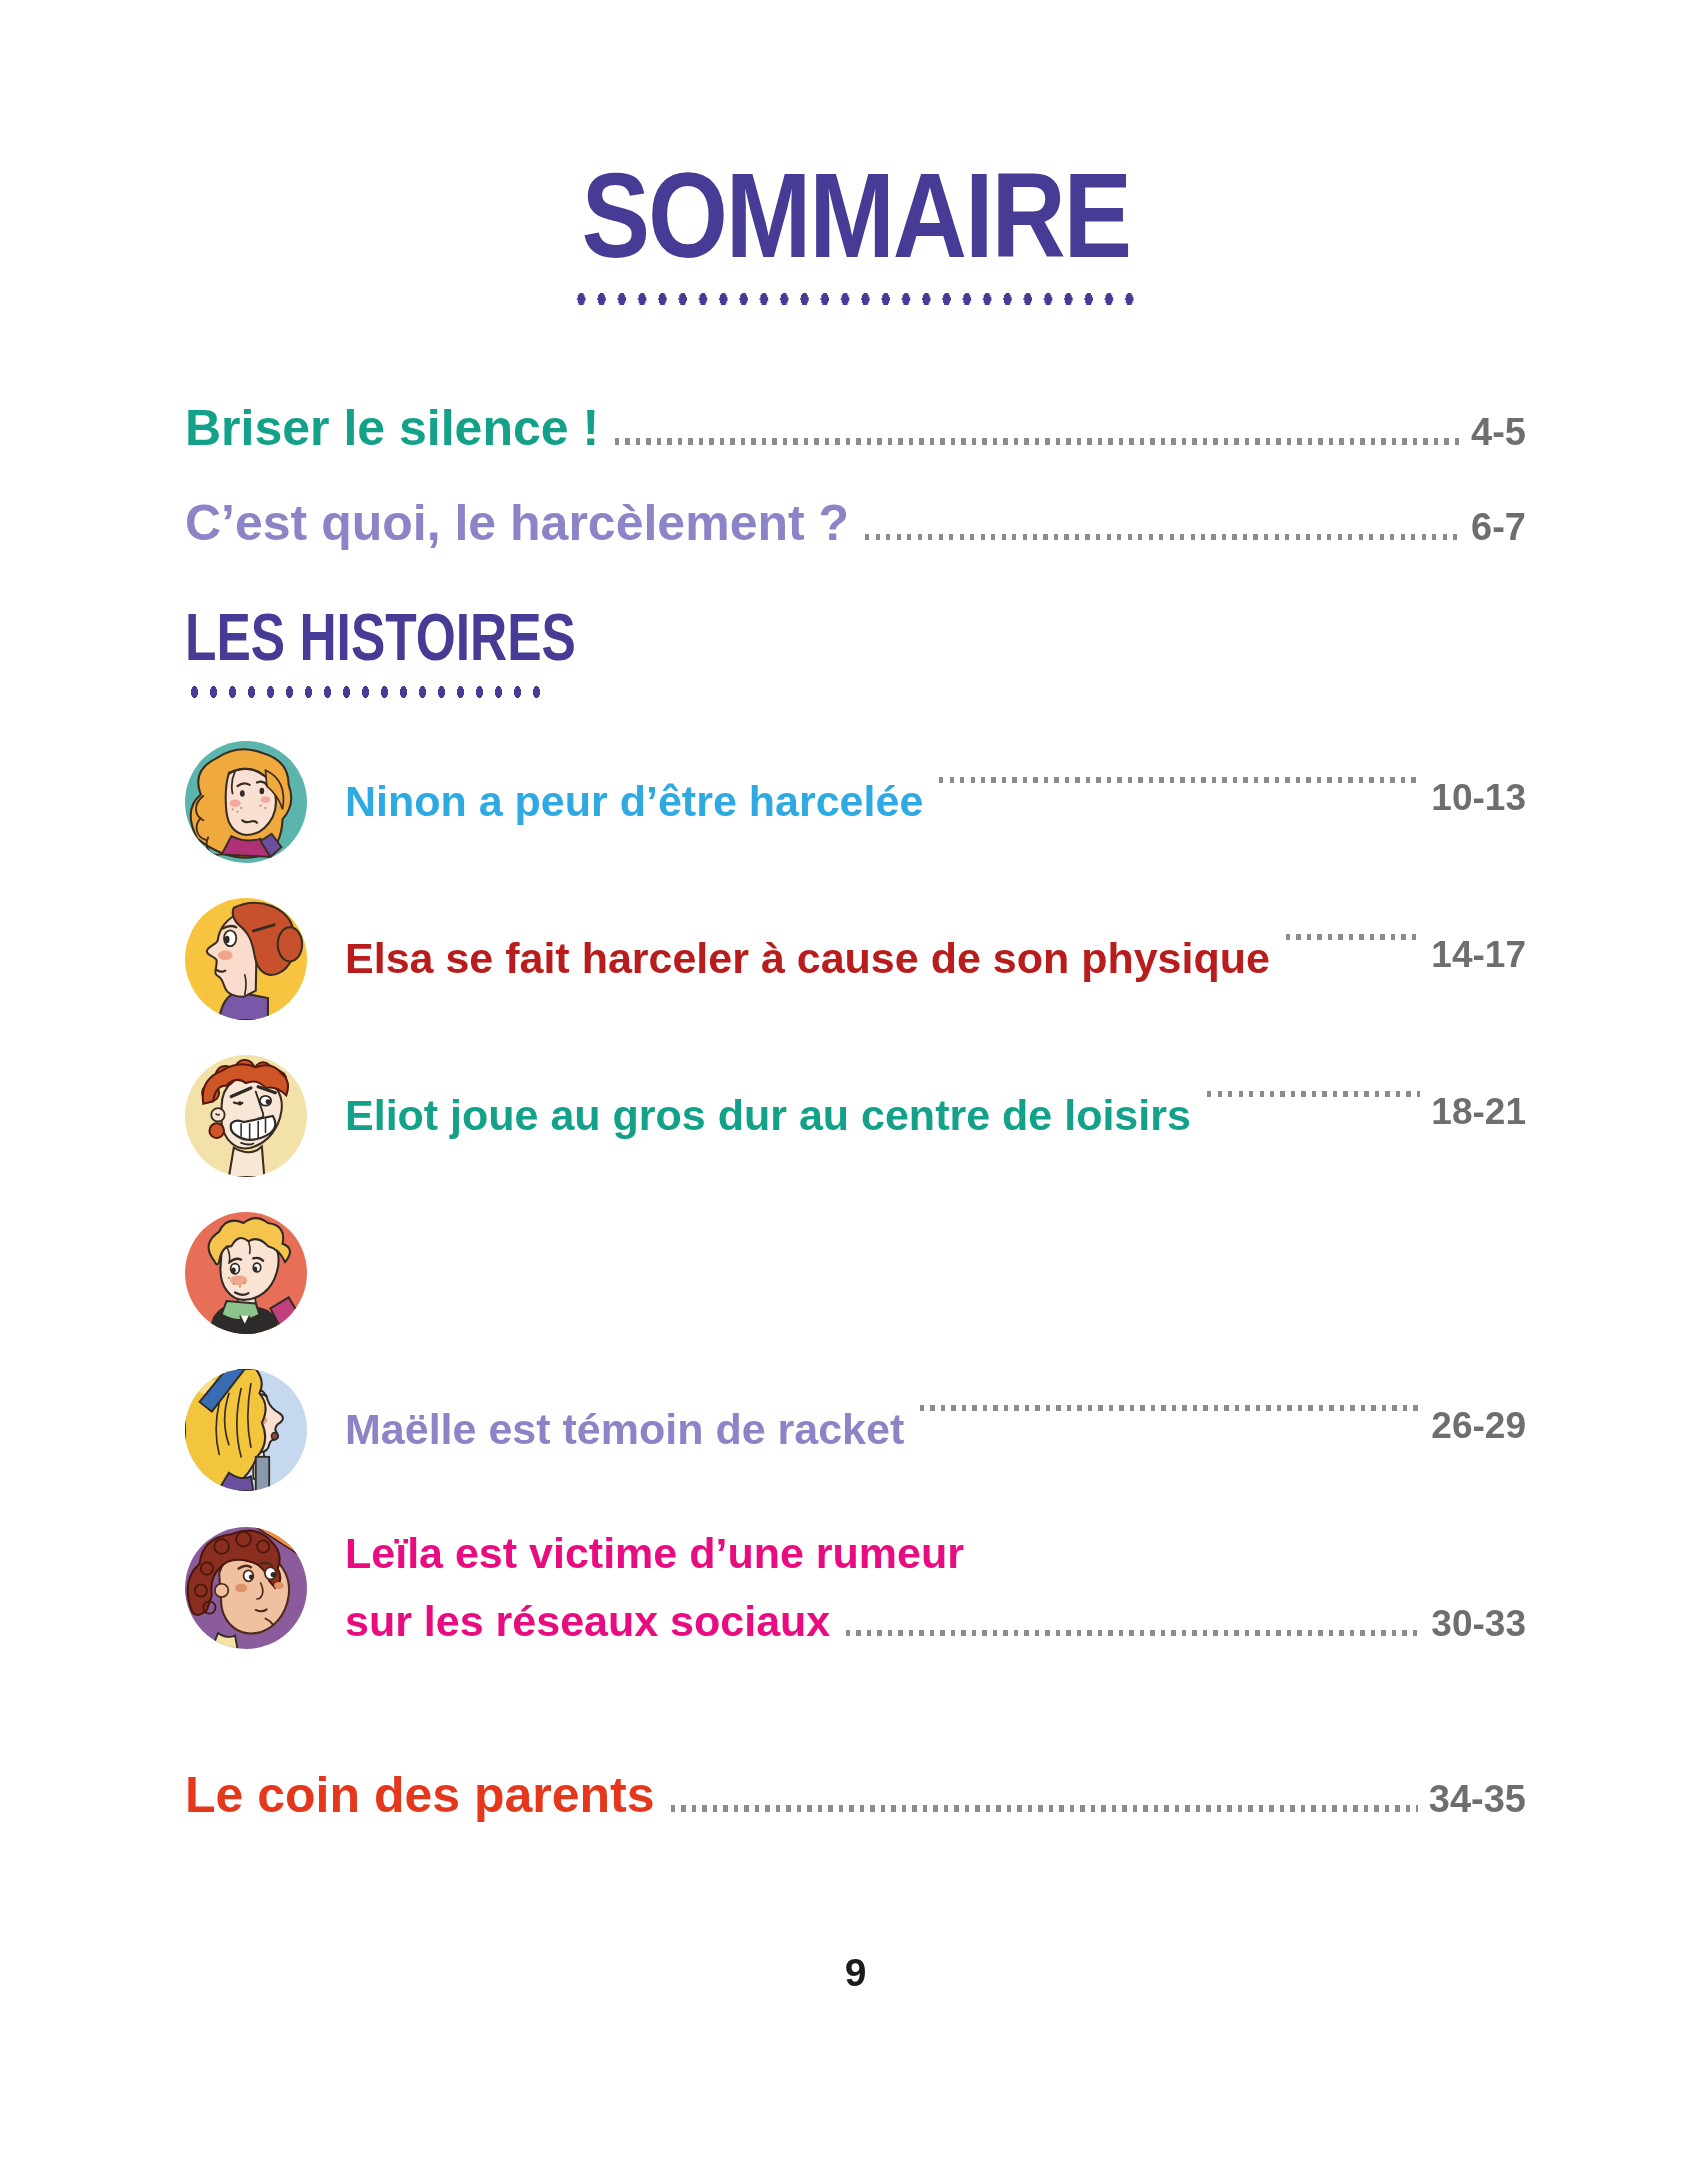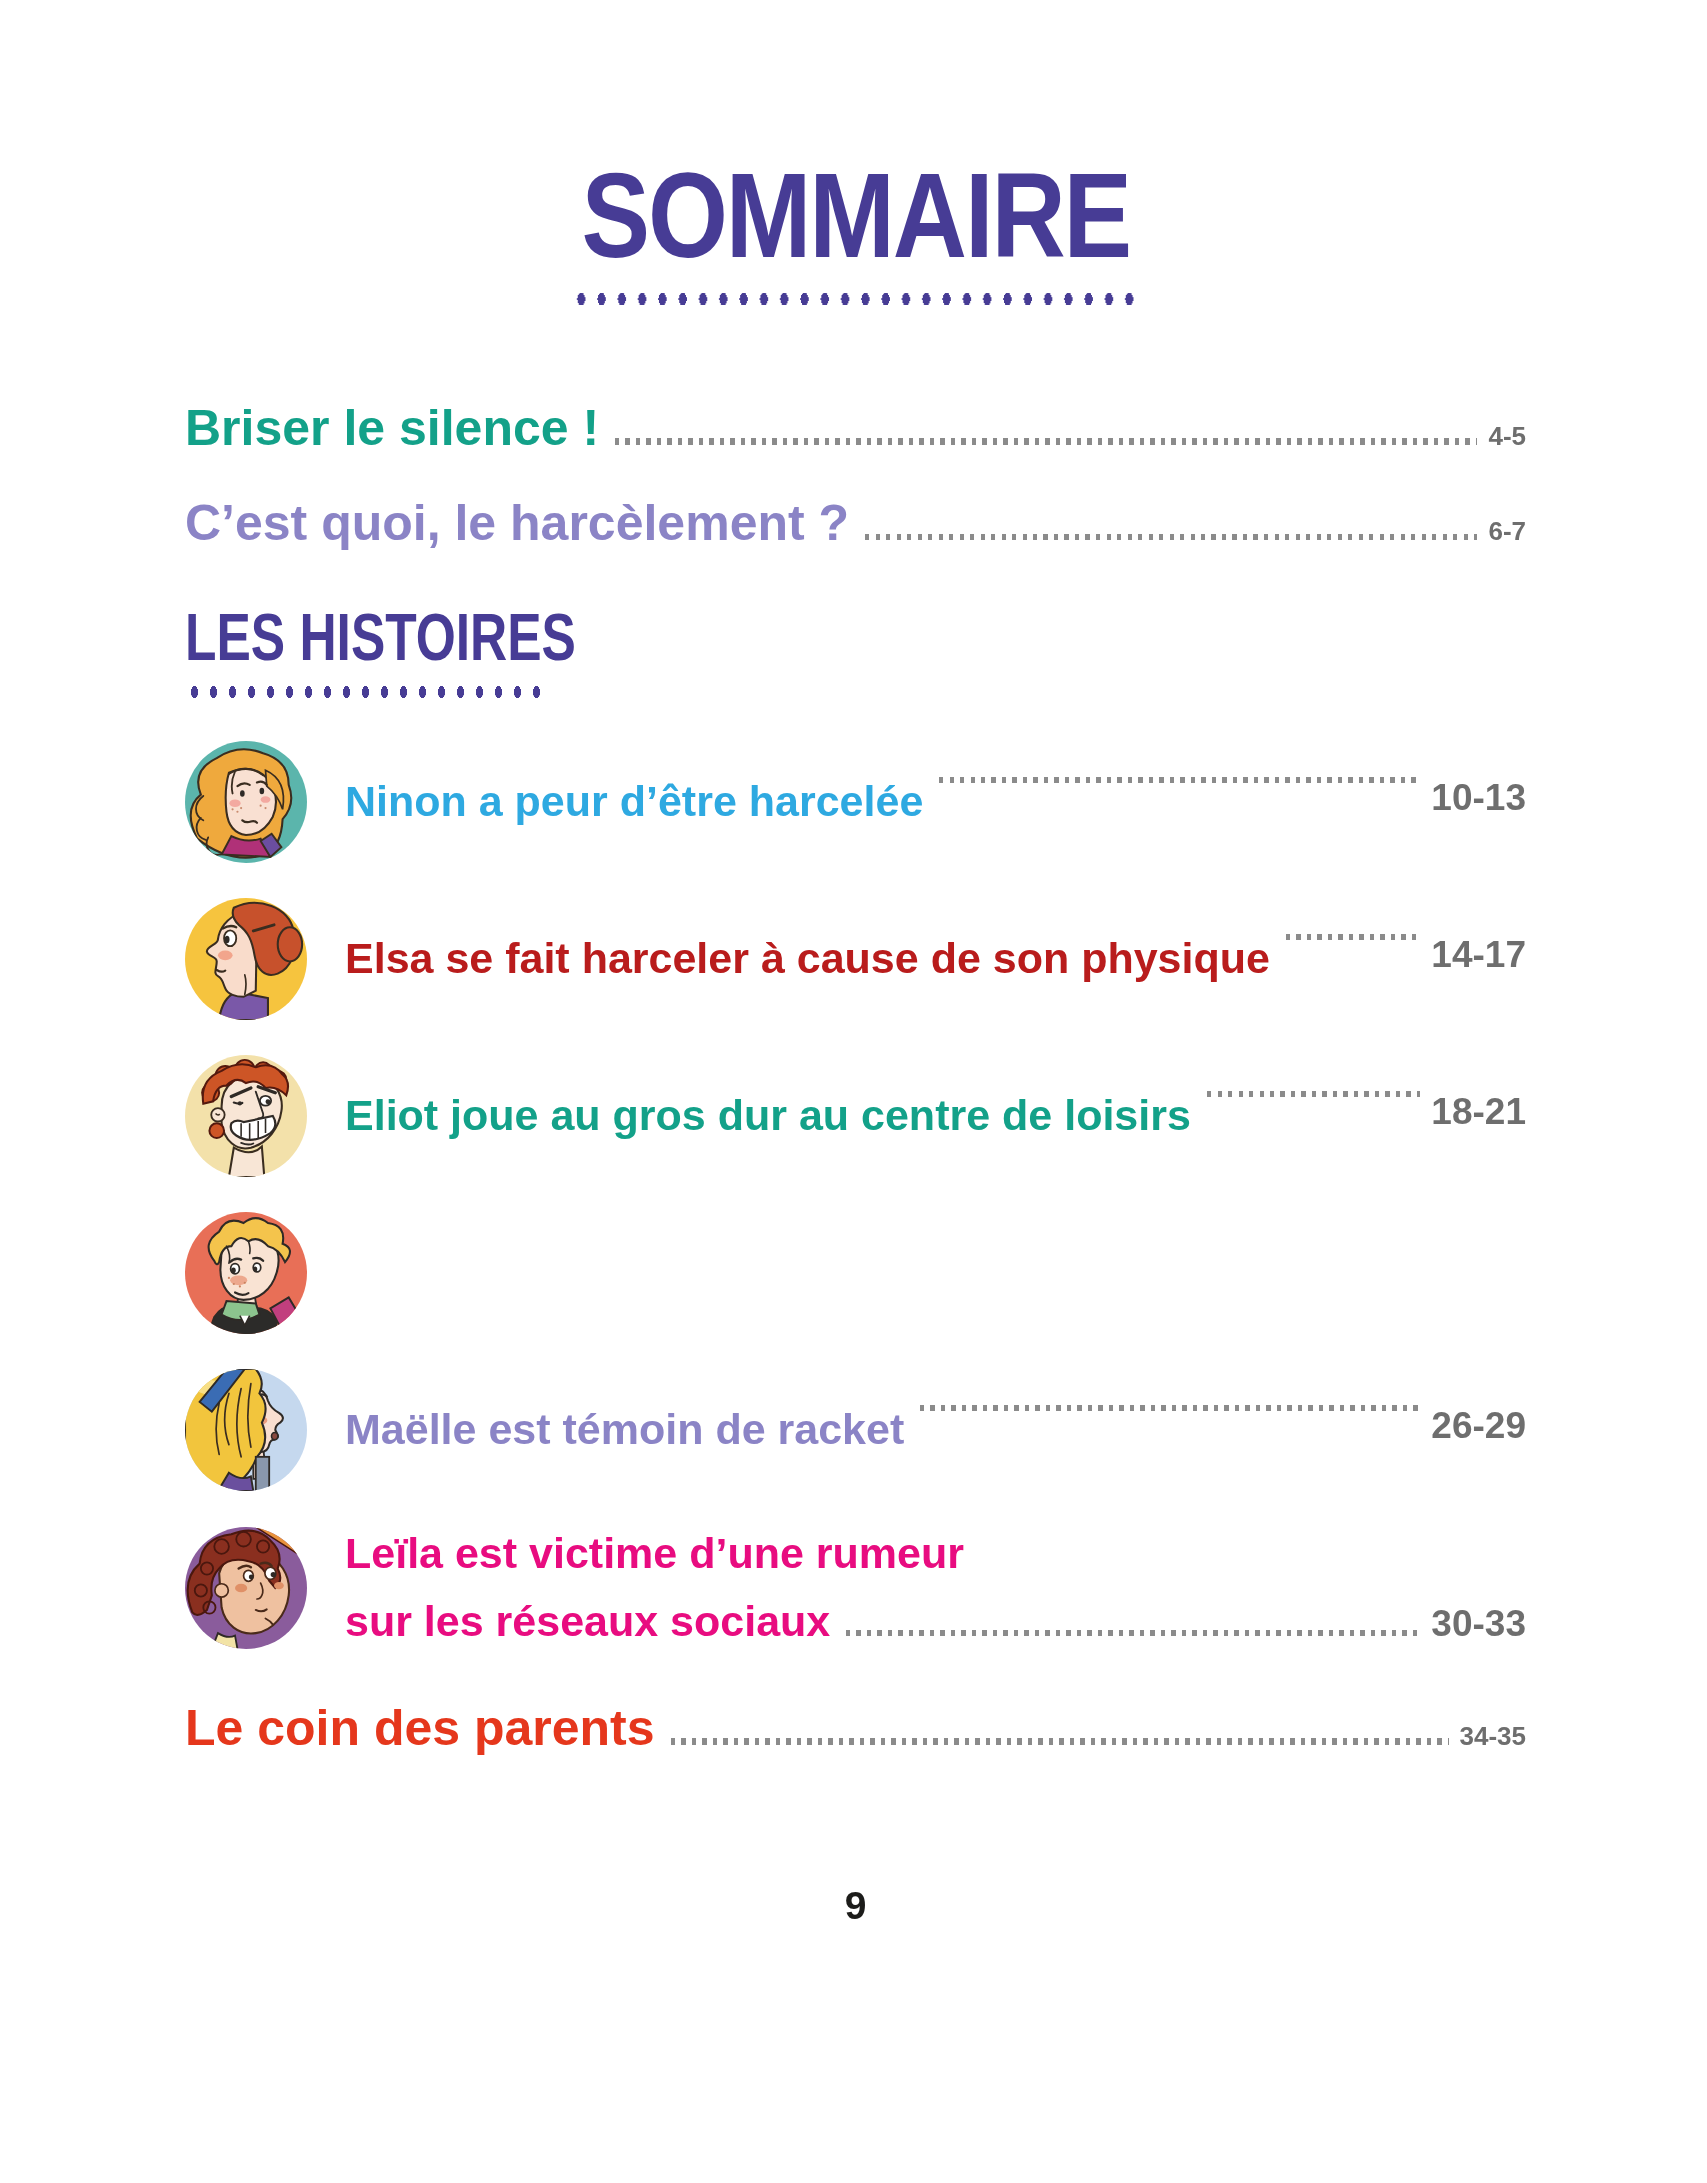--- a/index.html
+++ b/index.html
@@ -25,7 +25,7 @@
   .leader{flex:1 1 auto;min-width:24.6px;height:6.2px;display:inline-block;
     margin:0 11px 0 16px;
     background-image:repeating-linear-gradient(to right,#8b8b8b 0 4.3px,transparent 4.3px 10.5px);}
-  .pgs{font-size:26px;color:#6e6e6e;white-space:nowrap;}
+  .pgs{font-size:38px;color:#6e6e6e;white-space:nowrap;}
   
   .sec{margin-top:48px;}
   .sec .sec-ttl{display:inline-block;font-size:66px;line-height:1.1;

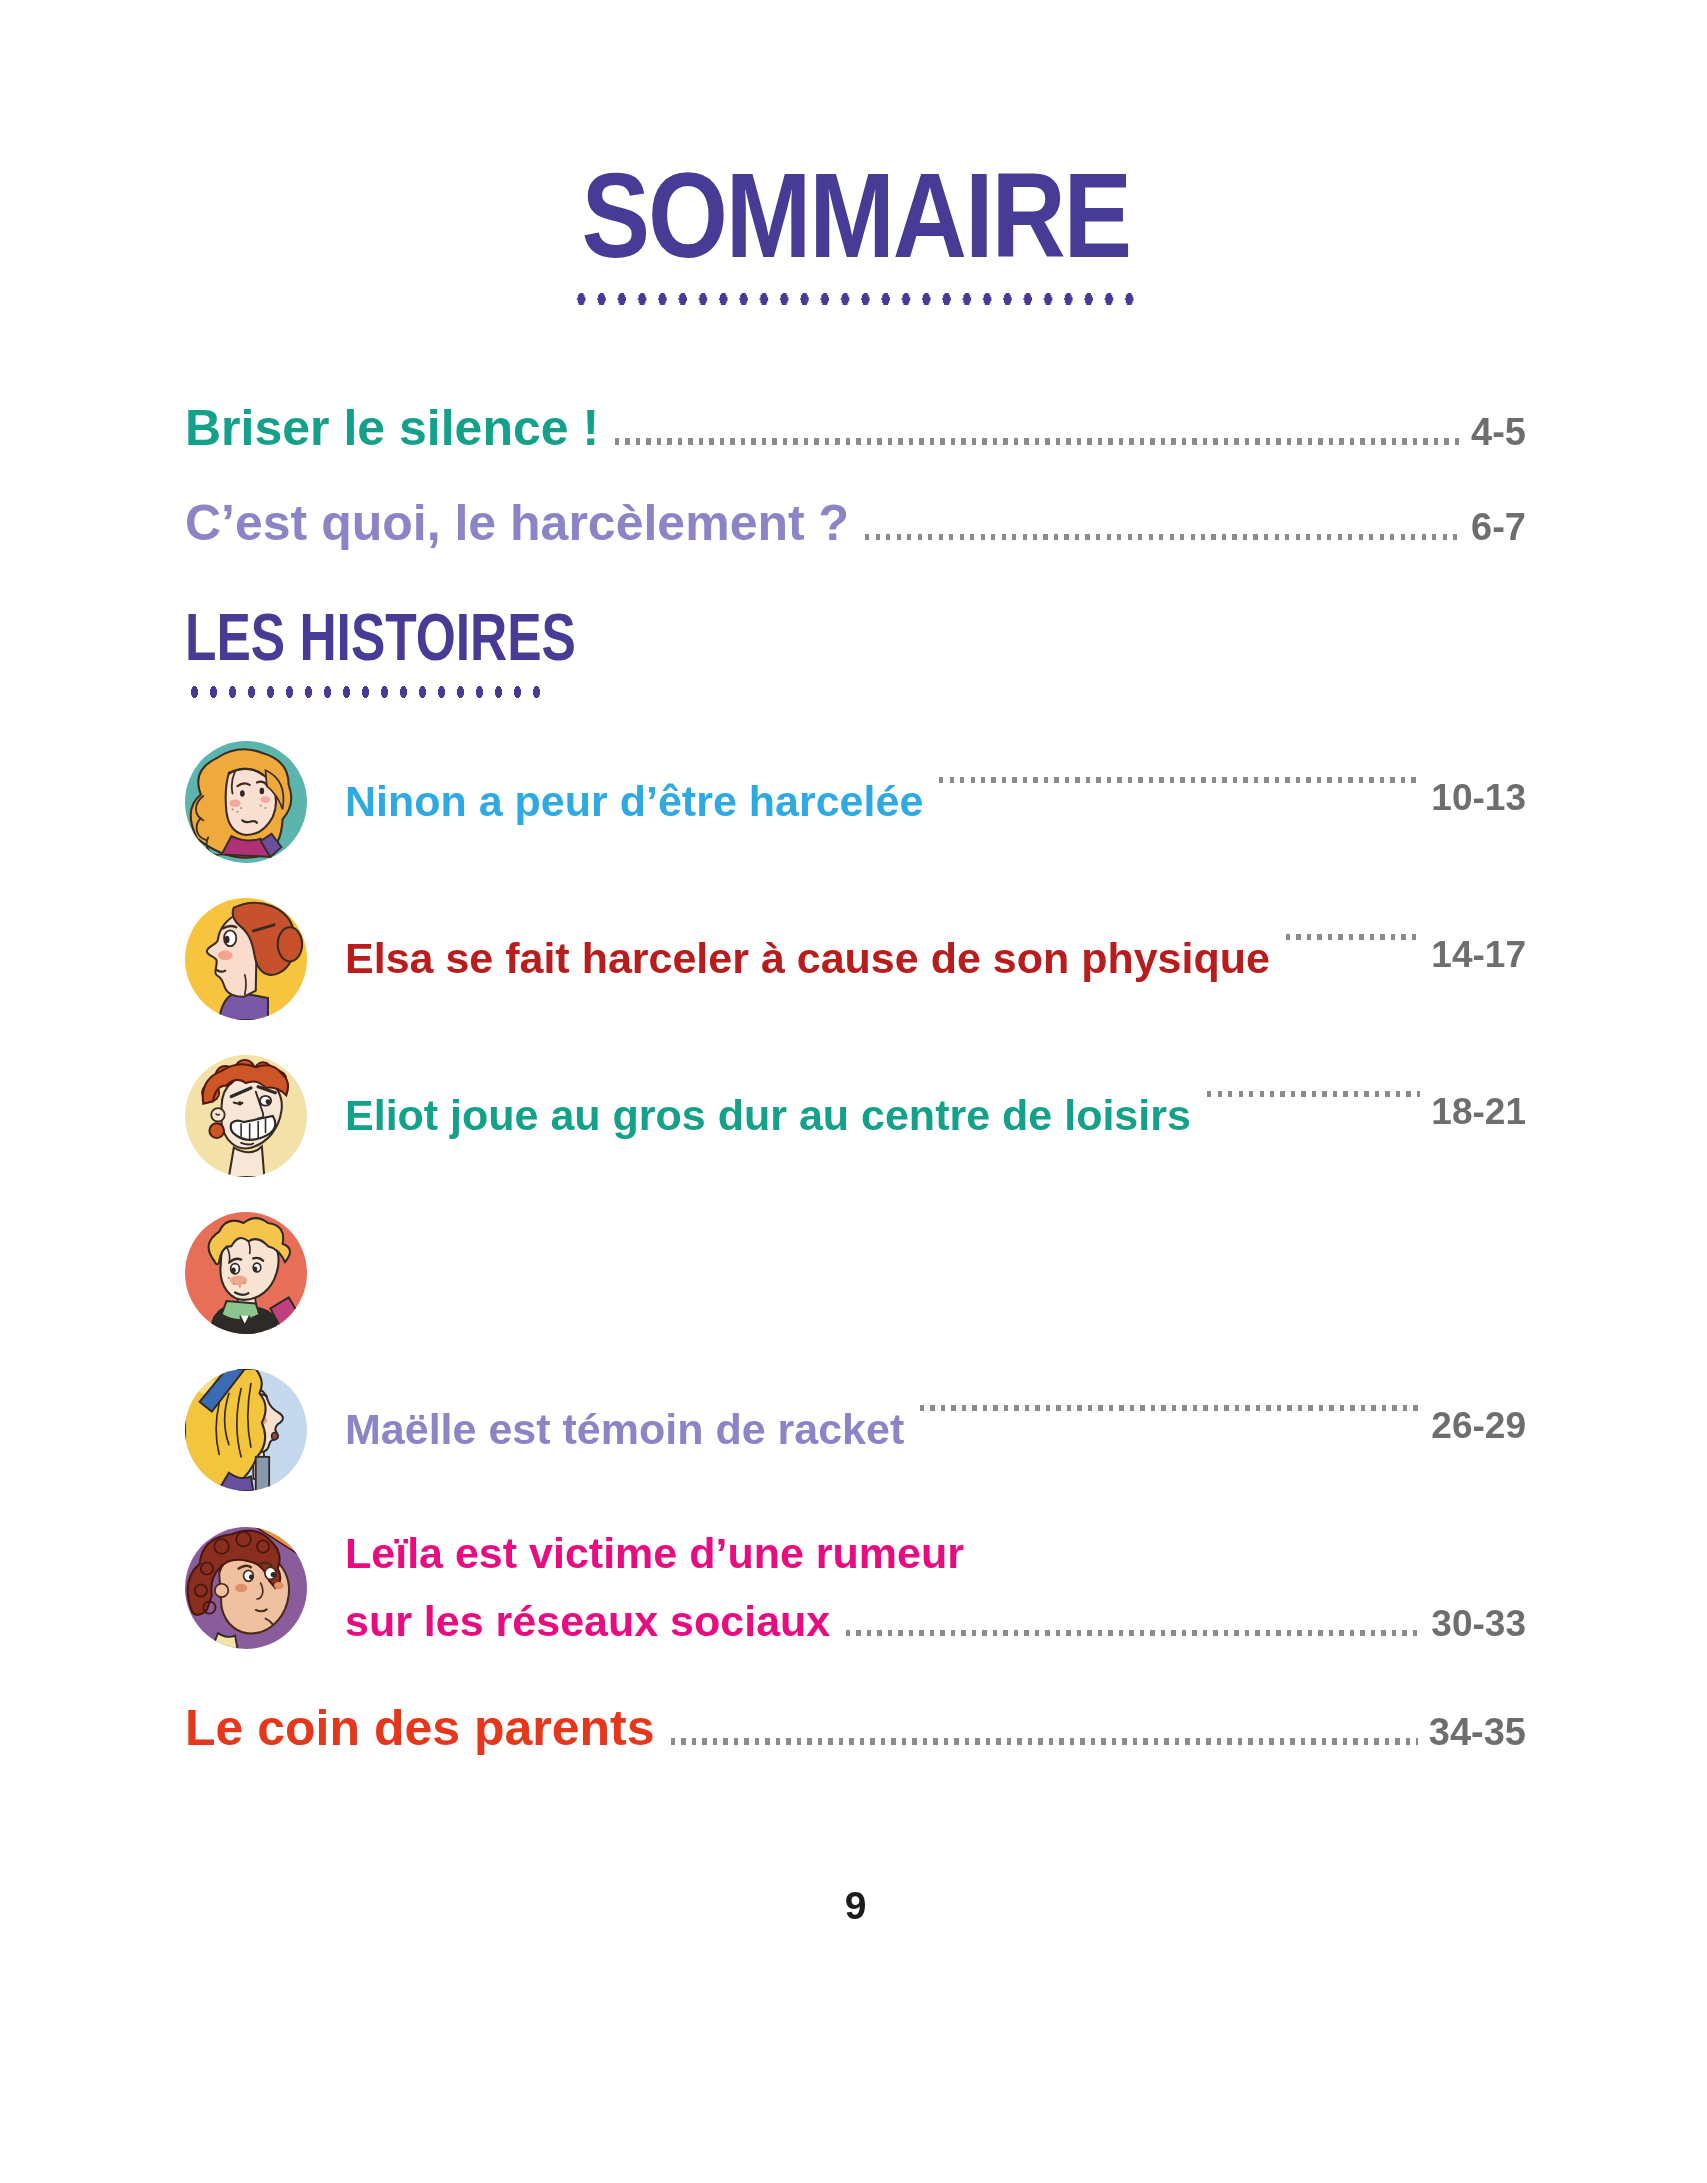--- a/index.html
+++ b/index.html
@@ -47,7 +47,7 @@
   .entry-block .l2{display:flex;align-items:baseline;line-height:1.3;}
   .leila{margin-top:46px;}
   
-  .footer-list{margin-top:50px;}
+  .footer-list{margin-top:117px;}
   
   .folio{margin-top:127px;text-align:center;font-size:39px;color:#1c1c1a;}
 </style>

